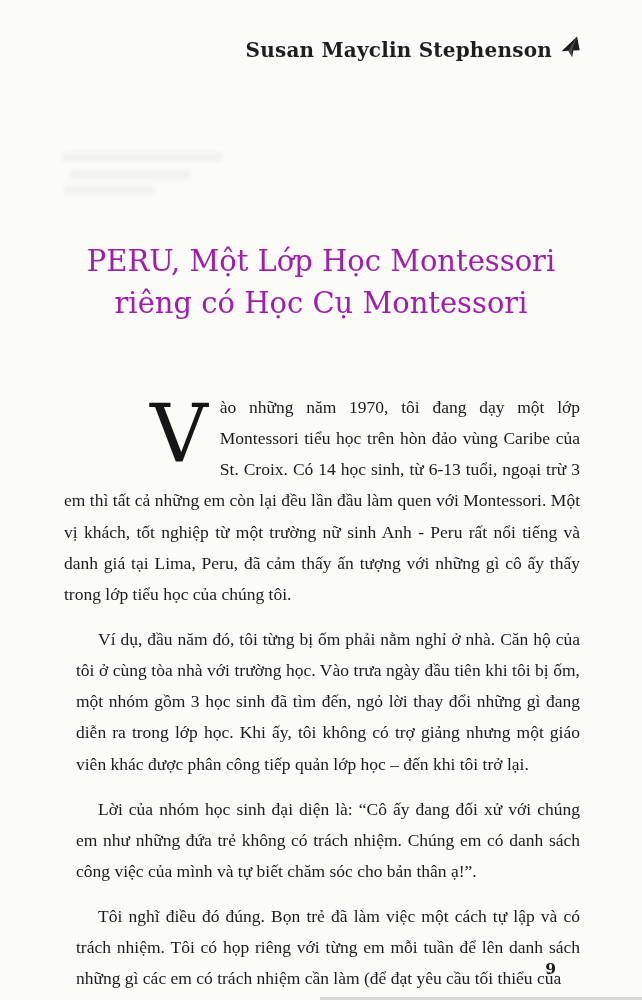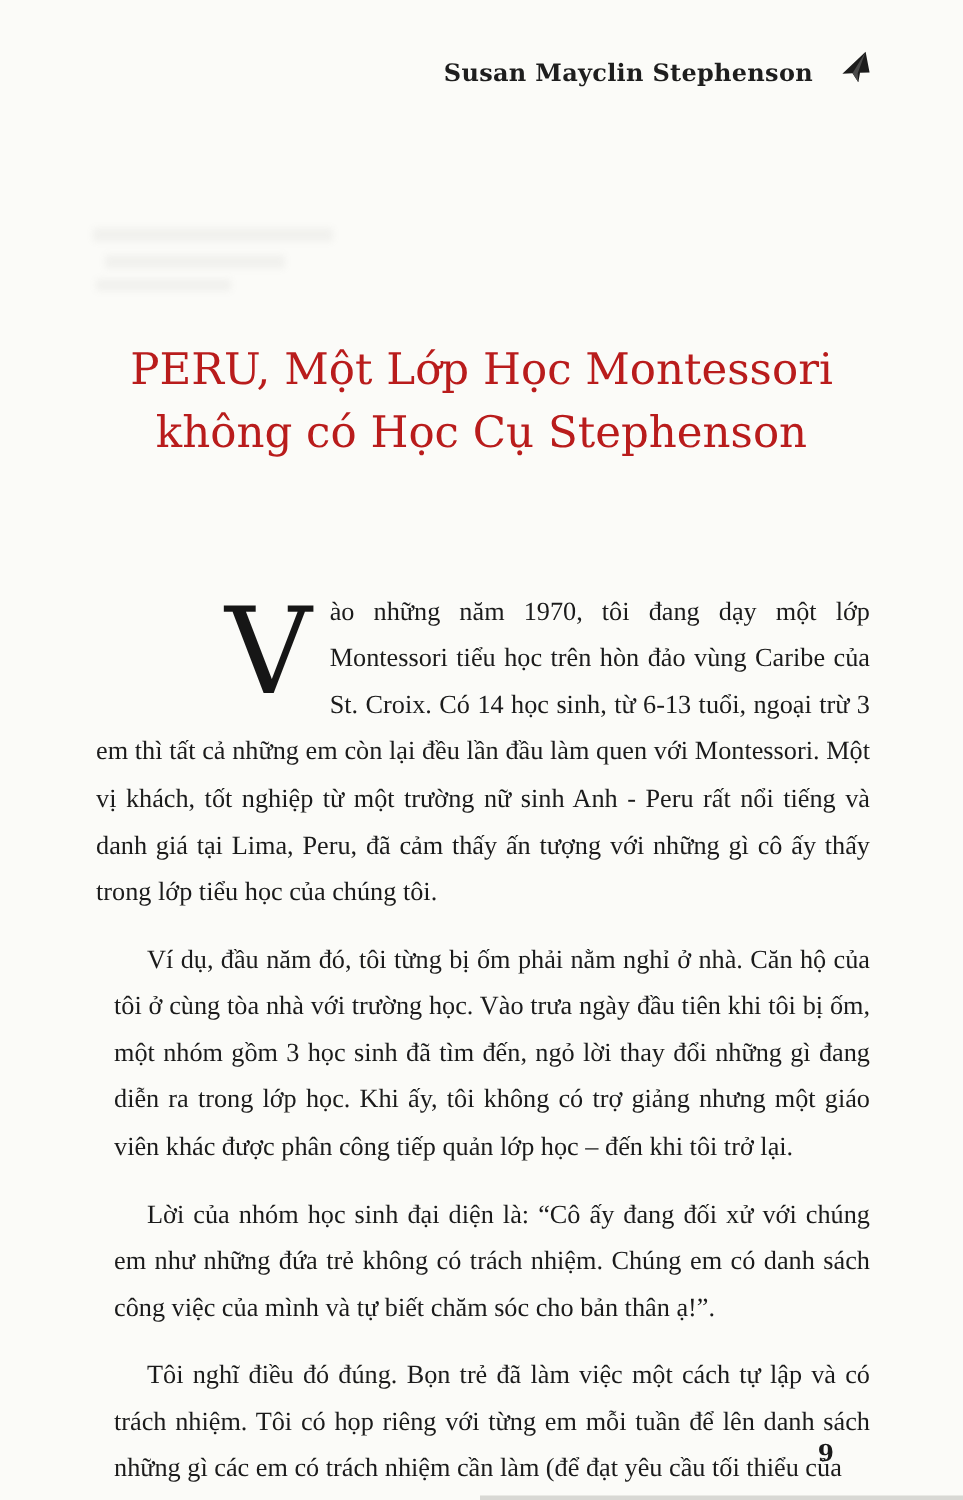--- a/index.html
+++ b/index.html
@@ -24,9 +24,9 @@
     right: 60px;
     display: flex;
     align-items: center;
-    gap: 19px;
+    gap: 9px;
     font-family: "DejaVu Serif", serif;
-    font-size: 16px;
+    font-size: 20px;
     font-weight: 600;
     letter-spacing: 0.2px;
     color: #1e1e1e;

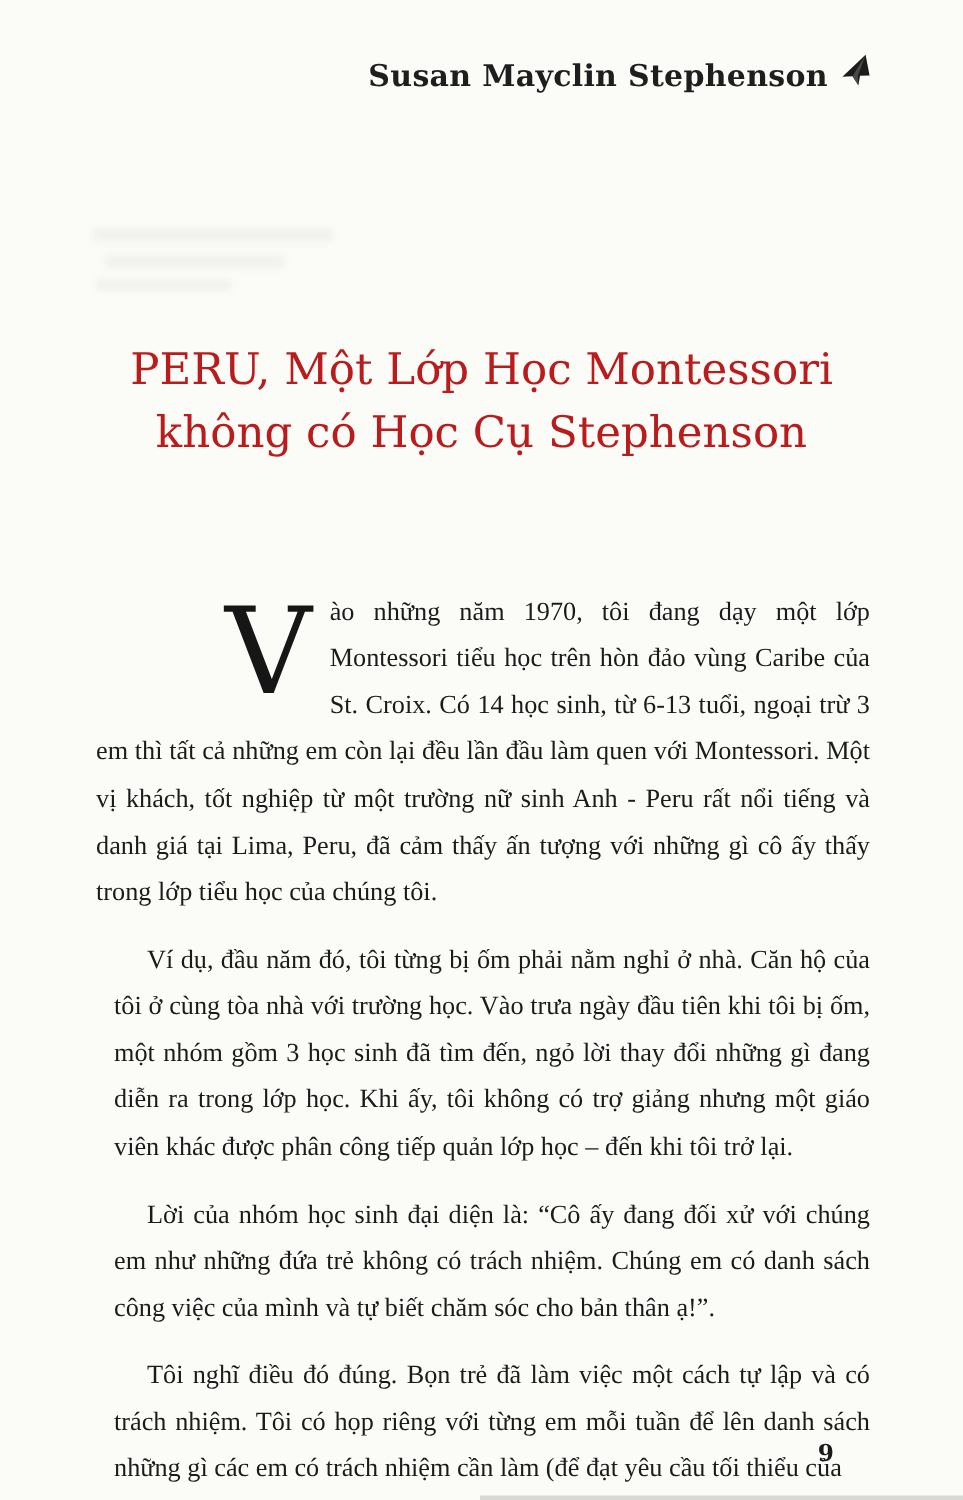--- a/index.html
+++ b/index.html
@@ -54,13 +54,13 @@
     top: 224px;
     left: 0;
     right: 0;
-    margin: 1px;
+    margin: 16px;
     text-align: center;
     font-family: "DejaVu Serif", serif;
     font-size: 29px;
     font-weight: 500;
     line-height: 1.46;
-    color: #b91c1c;
+    color: #a21caf;
   }
   .bodytext {
     position: absolute;

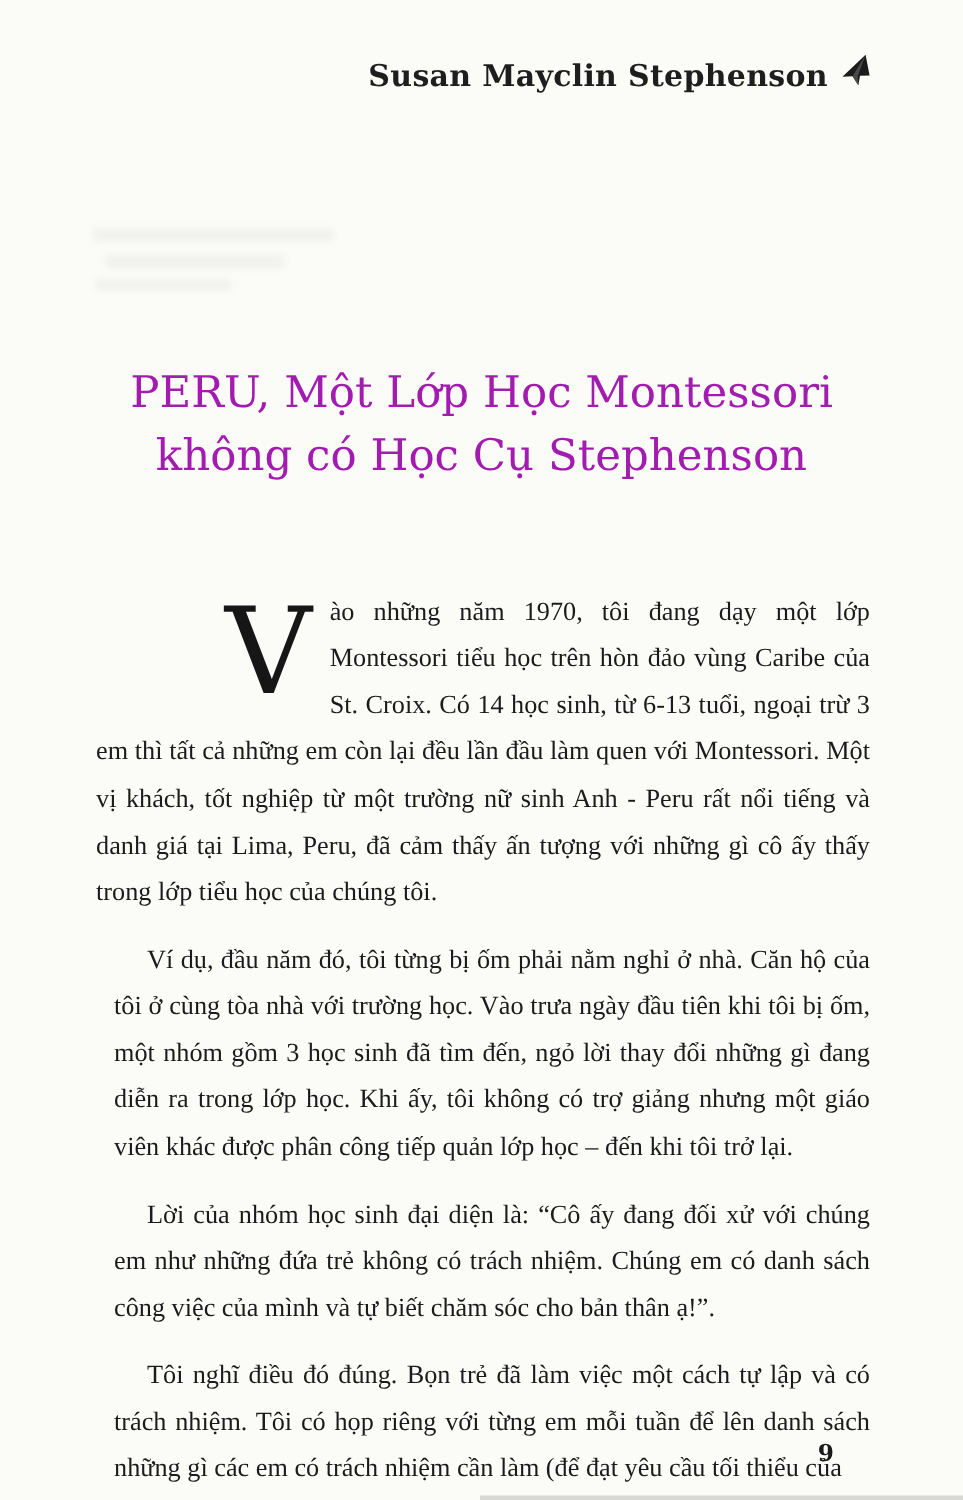--- a/index.html
+++ b/index.html
@@ -124,7 +124,7 @@
 
   <h1 class="title">
     <span>PERU, Một Lớp Học Montessori</span><br>
-    <span>không có Học Cụ Stephenson</span>
+    <span>riêng có Học Cụ Montessori</span>
   </h1>
 
   <div class="bodytext">

